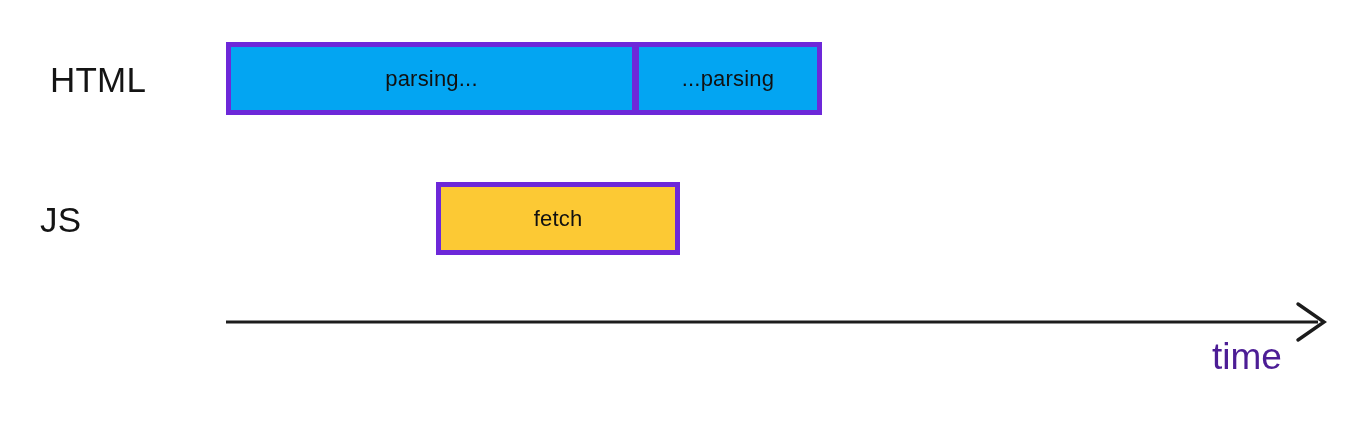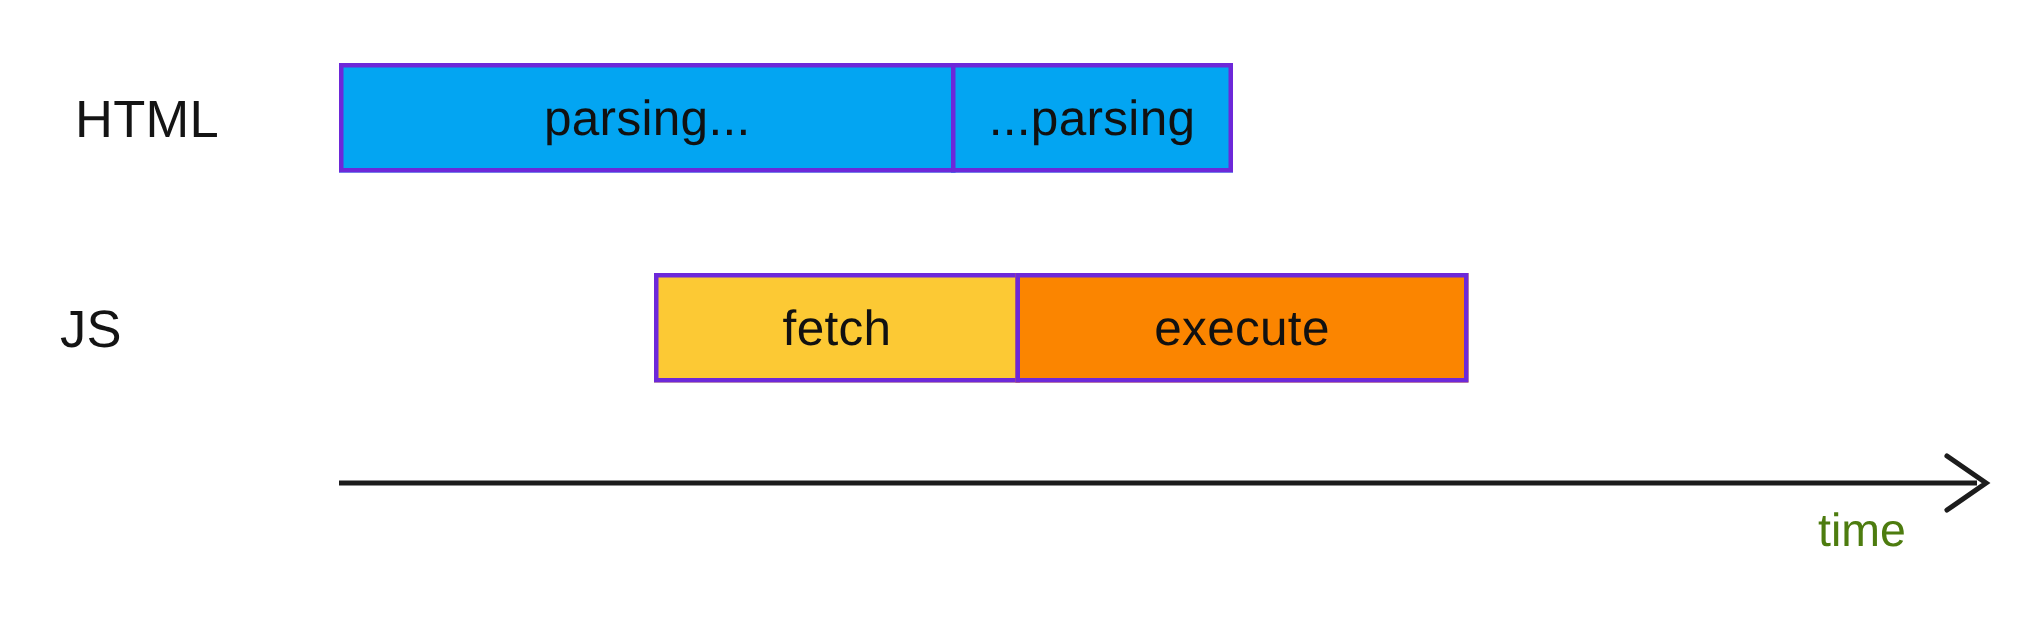--- a/index.html
+++ b/index.html
@@ -46,12 +46,12 @@
 
   .seg {
     box-sizing: border-box;
-    border: 3px solid #6d28d9;
+    border: 5px solid #6d28d9;
     margin-right: -3px;
     display: flex;
     align-items: center;
     justify-content: center;
-    font-size: 33px;
+    font-size: 22px;
     line-height: 1;
     color: #111111;
     white-space: nowrap;

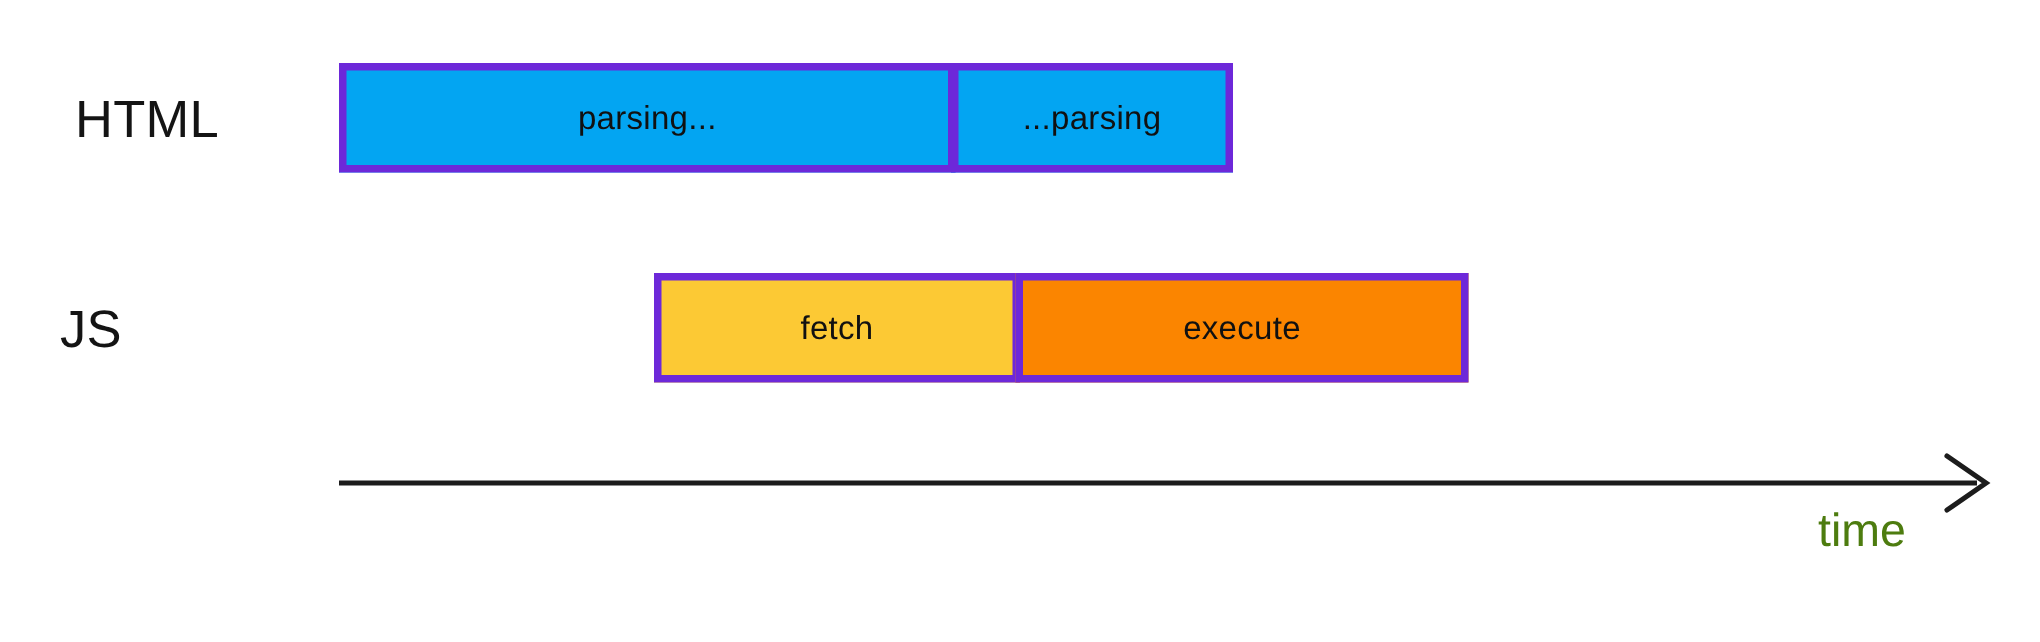--- a/index.html
+++ b/index.html
@@ -104,7 +104,6 @@
 
   <div class="track" id="track-js">
     <div class="seg seg-fetch" style="background:#FCC934;">fetch</div>
-    <div class="seg seg-execute" style="background:#FB8500;">execute</div>
   </div>
 
   <div id="time-axis">

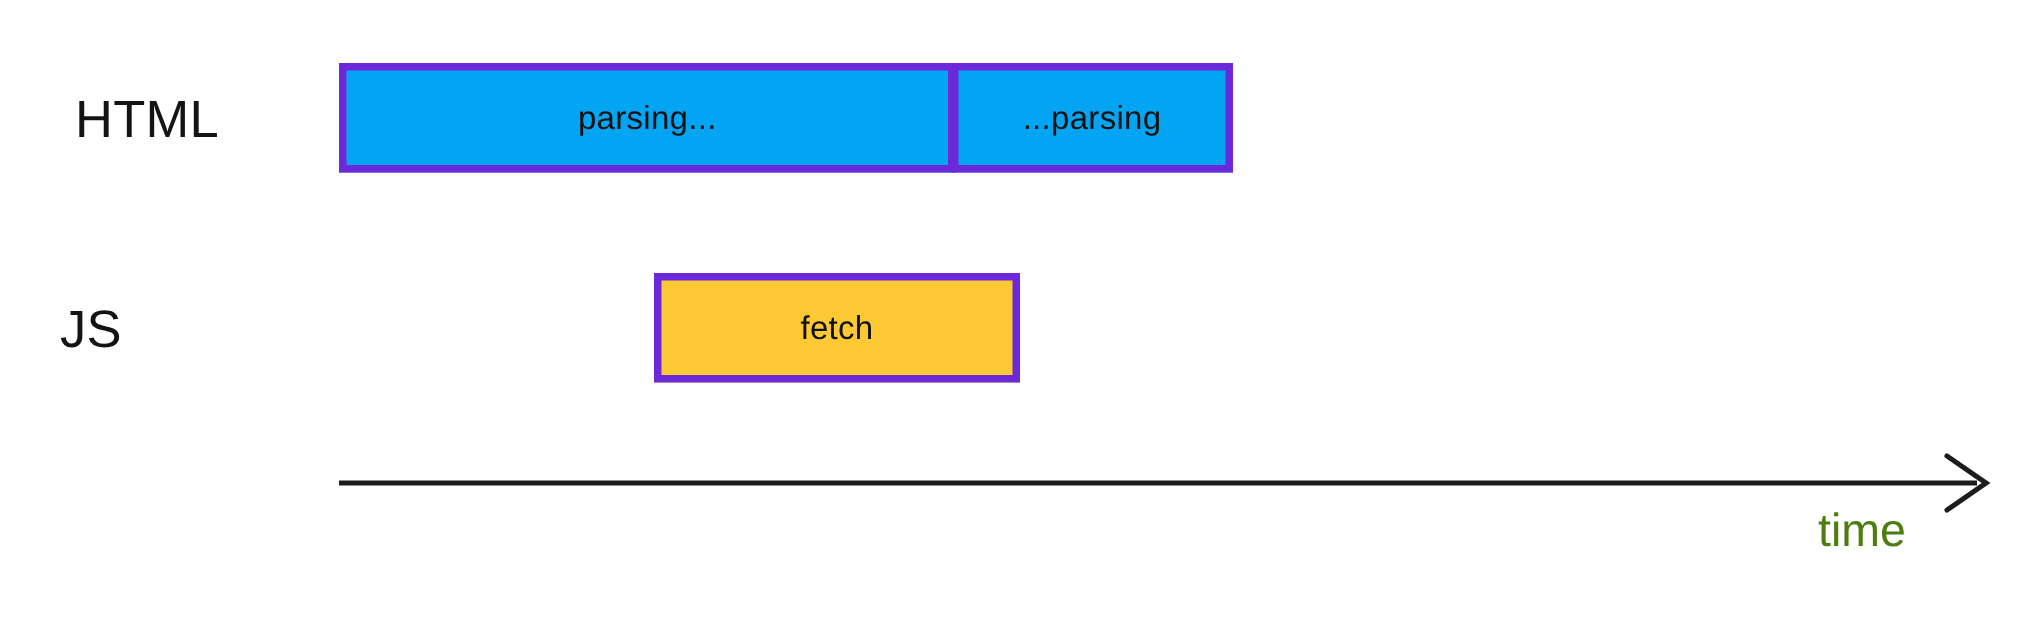--- a/index.html
+++ b/index.html
@@ -82,9 +82,9 @@
     position: absolute;
     left: 1212px;
     top: 338px;
-    font-size: 31px;
+    font-size: 37px;
     line-height: 1;
-    color: #4d7c0f;
+    color: #4c1d95;
     white-space: nowrap;
   }
 </style>

